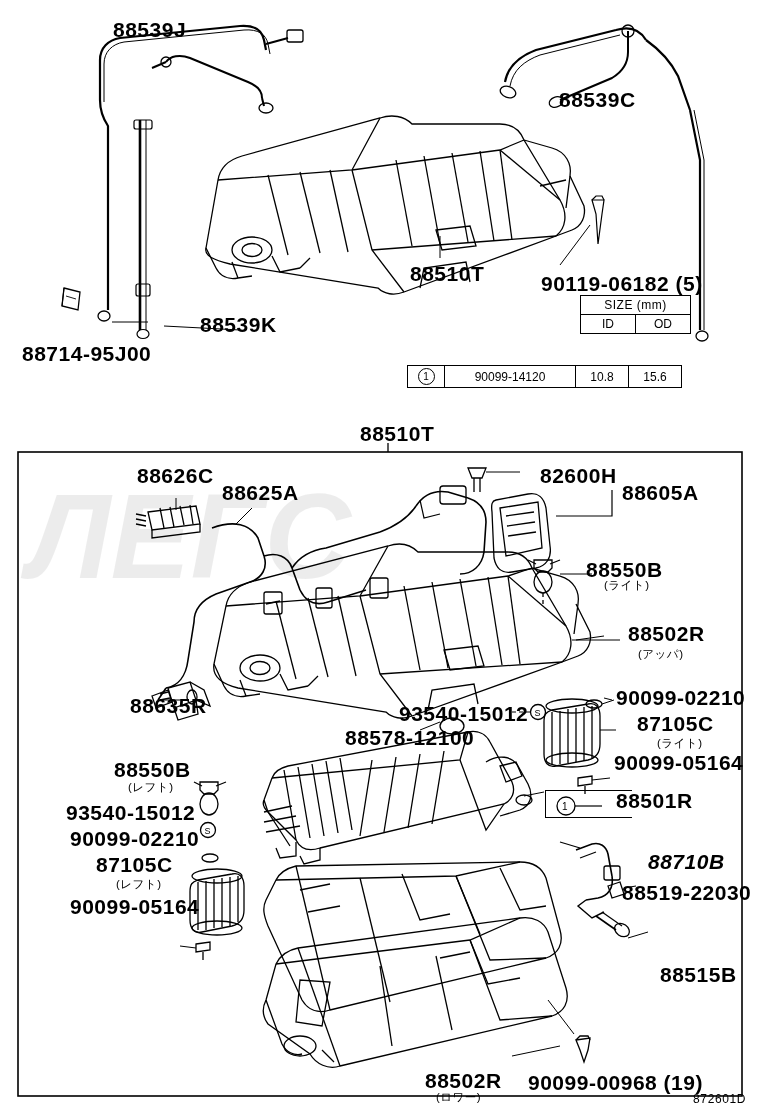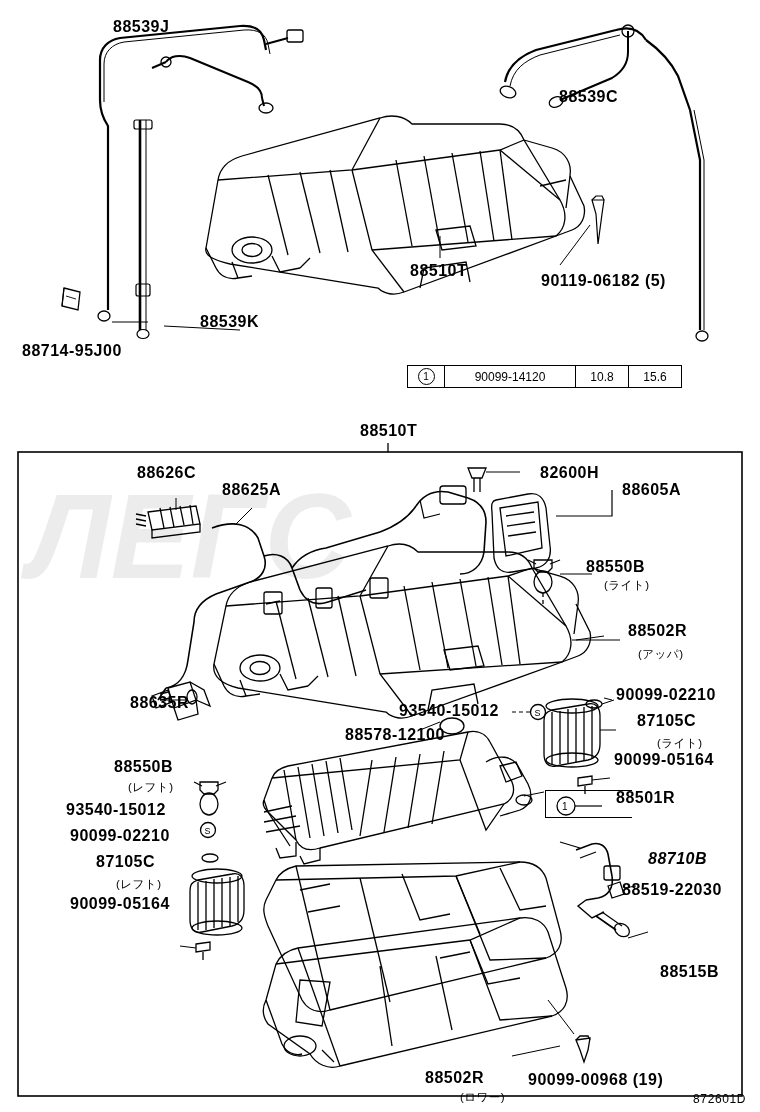--- a/index.html
+++ b/index.html
@@ -23,7 +23,7 @@
   }
   .lbl {
     position: absolute;
-    font-size: 16px;
+    font-size: 21px;
     font-weight: bold;
     letter-spacing: 0.5px;
     white-space: nowrap;

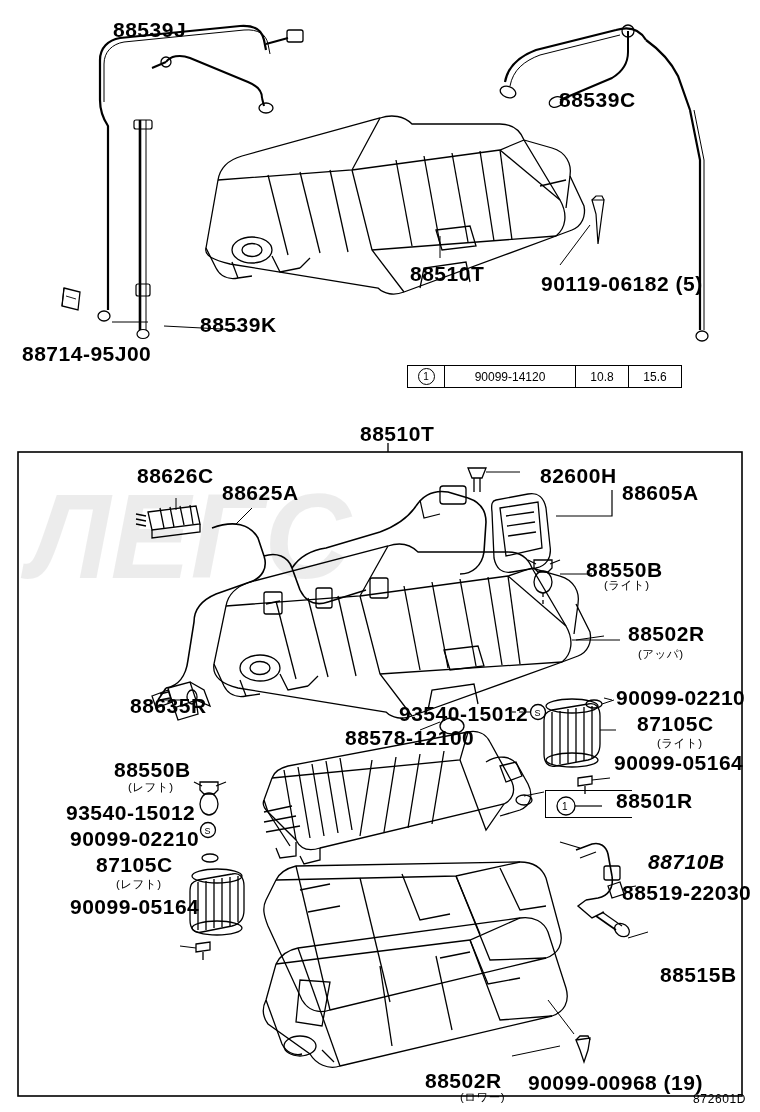--- a/index.html
+++ b/index.html
@@ -353,6 +353,17 @@
   <div class="lbl" style="left:176px; top:313px;margin-left:24px;">88539K</div>
   <div class="lbl" style="left:22px; top:342px;">88714-95J00</div>
 
+  <table class="tbl" style="left:580px; top:295px;">
+    <tbody>
+        <tr>
+      <td class="sz-head" colspan="2">SIZE (mm)</td>
+    </tr>
+    <tr>
+      <td style="width:44px;">ID</td>
+      <td style="width:44px;">OD</td>
+    </tr>
+  </tbody>
+    </table>
   <table class="tbl" style="left:407px; top:365px;">
     <tbody>
         <tr>

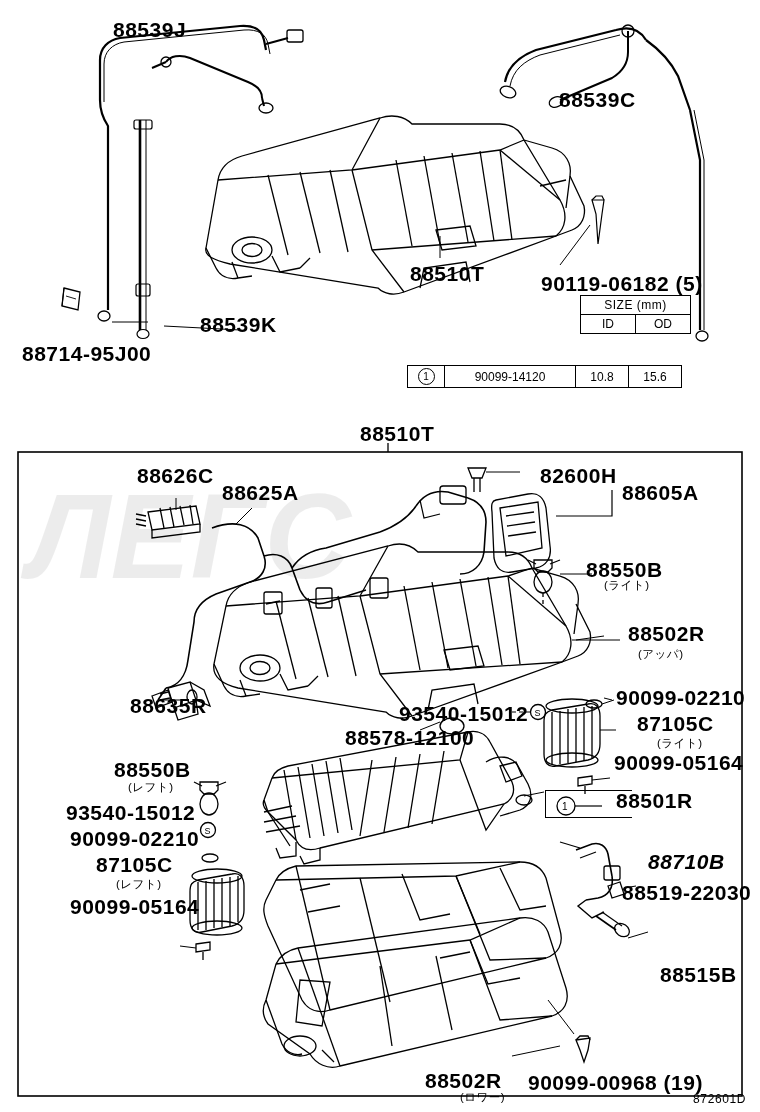--- a/index.html
+++ b/index.html
@@ -411,7 +411,7 @@
   <div class="lbl" style="left:660px; top:917px;margin-top:46px;">88515B</div>
 
   <div class="lbl" style="left:425px; top:1069px;">88502R</div>
-  <div class="lbl jp" style="left:460px; top:1090px;">(ロワー)</div>
+  <div class="lbl jp" style="left:436px; top:1090px;">(ロワー)</div>
   <div class="lbl" style="left:528px; top:1071px;">90099-00968 (19)</div>
 
   <div style="position:absolute; left:545px; top:790px; width:86px; height:26px; border:1.4px solid #000; border-right:none; background:transparent;"></div>

